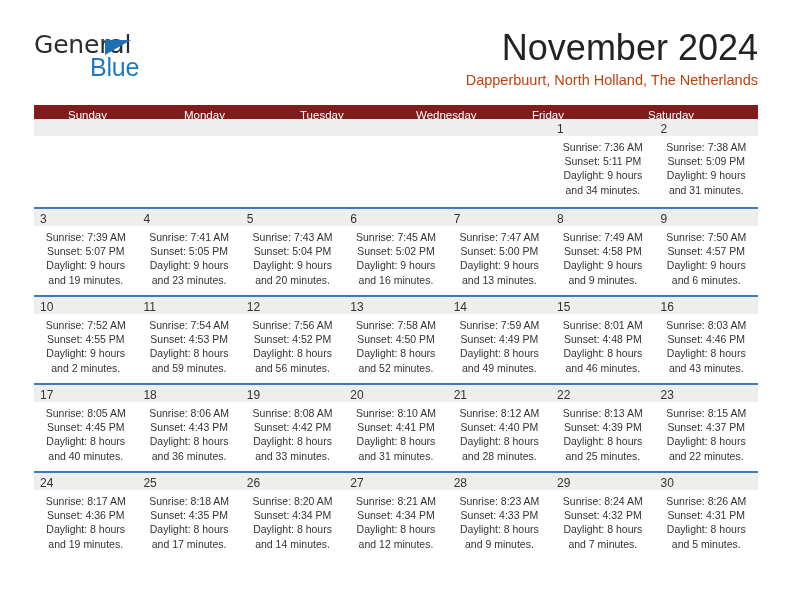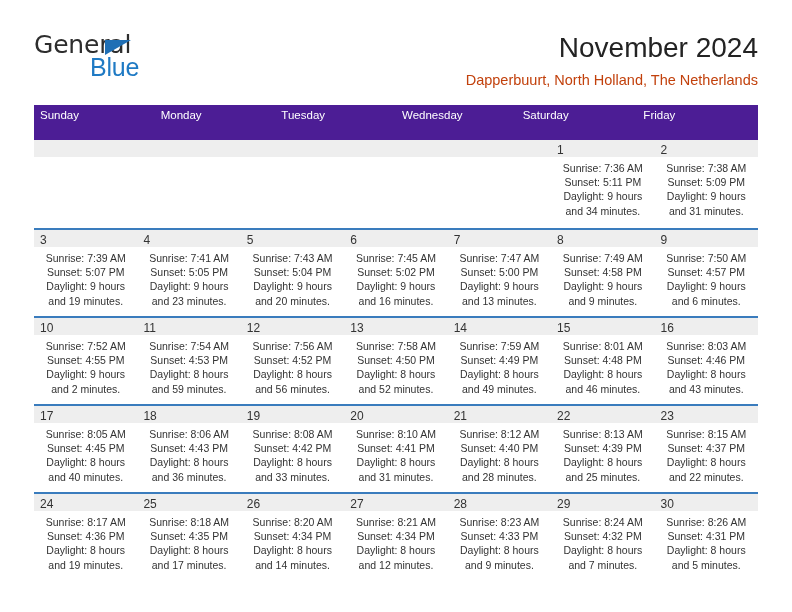--- a/index.html
+++ b/index.html
@@ -76,7 +76,7 @@
     text-align: right;
   }
   .month-title {
-    font-size: 28px;
+    font-size: 36px;
     font-weight: 400;
     color: #232323;
     line-height: 36px;

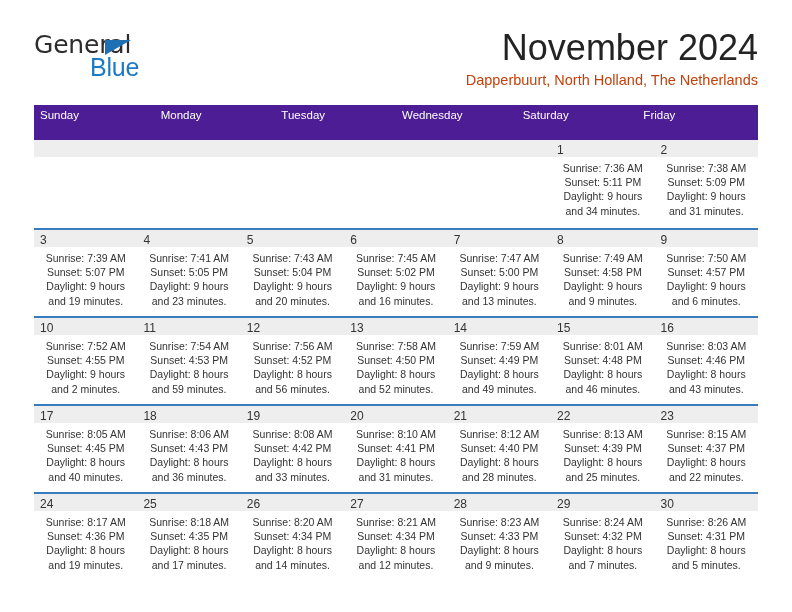--- a/index.html
+++ b/index.html
@@ -101,8 +101,9 @@
 
   .weekday-row {
     display: flex;
-    background: #4c1d95;
-    height: 35px;
+    background: #7f1d1d;
+    height: 14px;
+    padding-left: 28px;
   }
   .weekday-cell {
     flex: 1 1 0;

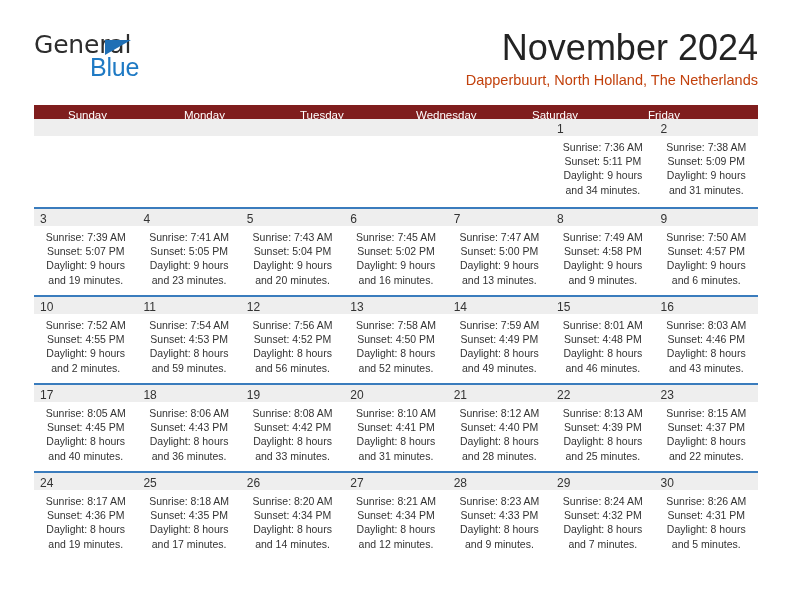--- a/index.html
+++ b/index.html
@@ -183,8 +183,8 @@
         <div class="weekday-cell">Monday</div>
         <div class="weekday-cell">Tuesday</div>
         <div class="weekday-cell">Wednesday</div>
+        <div class="weekday-cell">Friday</div>
         <div class="weekday-cell">Saturday</div>
-        <div class="weekday-cell">Friday</div>
       </div>
     <div id="weeks-container">
         <div class="week-row first">

